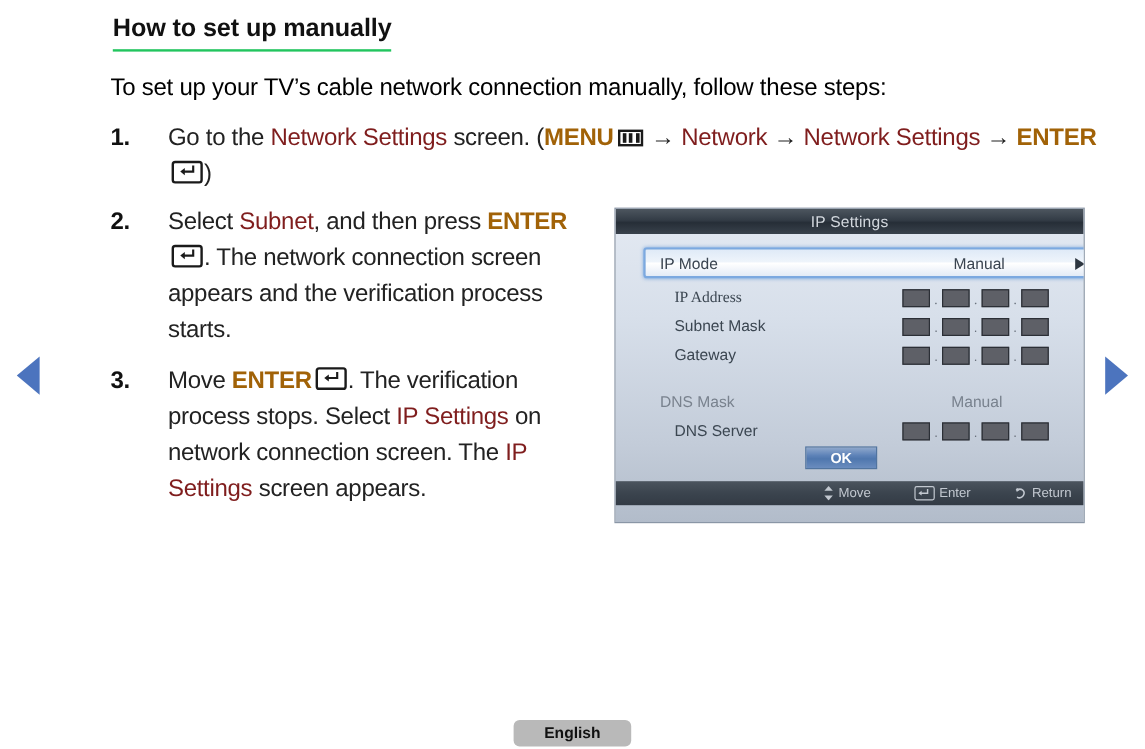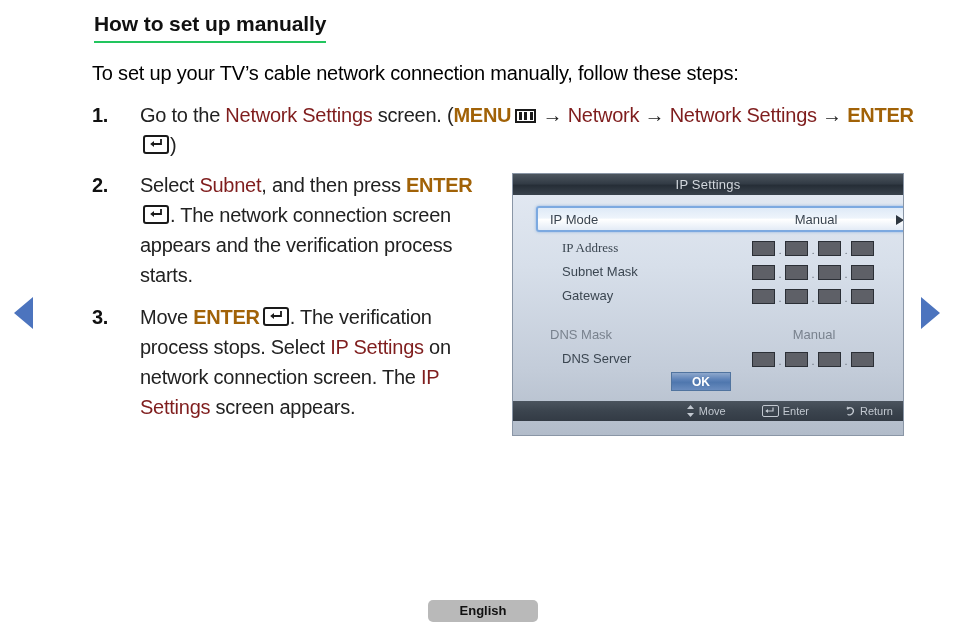--- a/index.html
+++ b/index.html
@@ -270,7 +270,7 @@
     position: absolute;
     left: 428px;
     top: 600px;
-    width: 110px;
+    width: 98px;
     height: 22px;
     background: #b9b9b9;
     border-radius: 5px;

